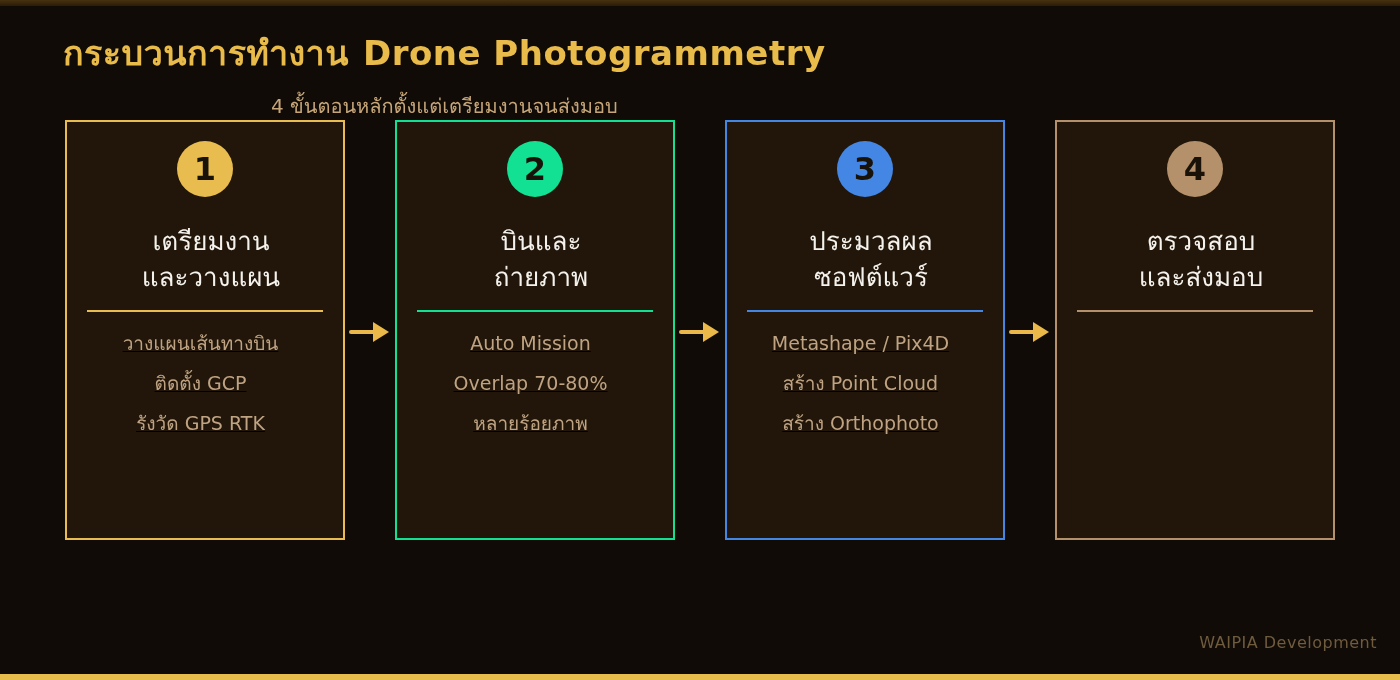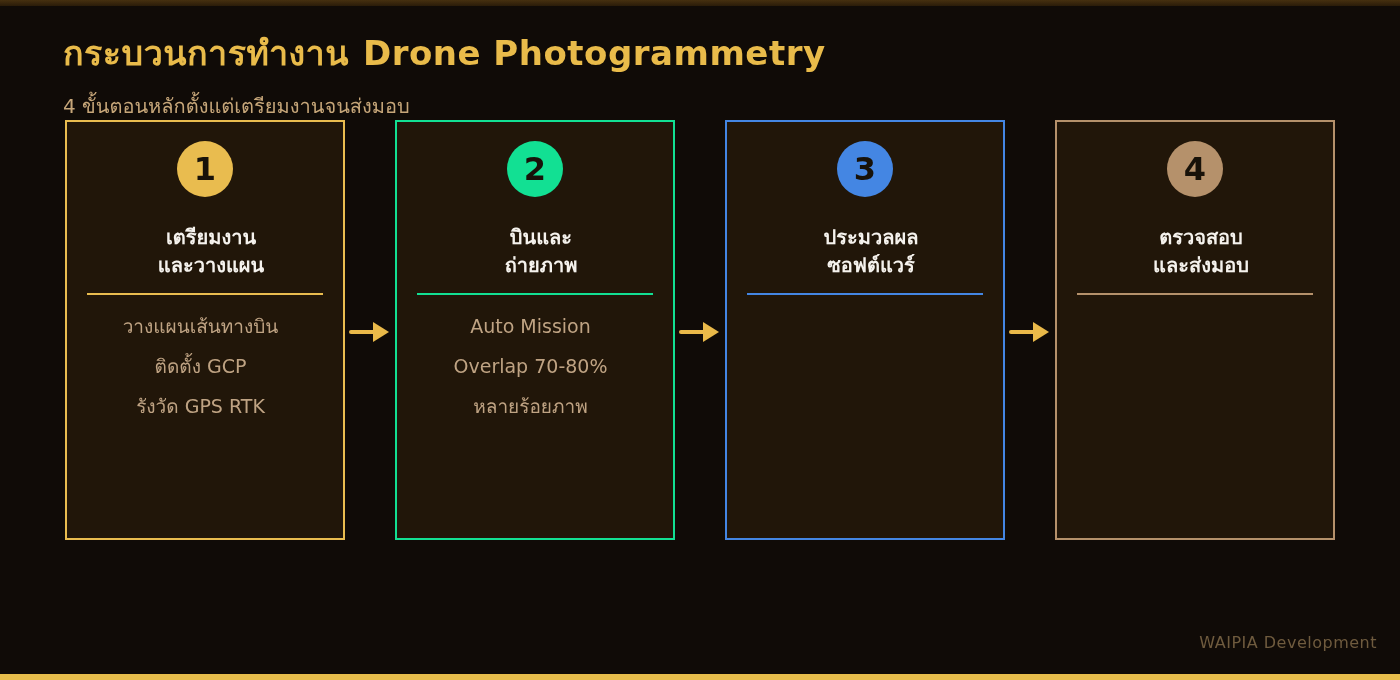--- a/index.html
+++ b/index.html
@@ -48,6 +48,7 @@
     color: var(--subtitle-tan, #C6A679);
     font-size: 20px;
     font-weight: 400;
+    text-align: center;
   }
   .cards {
     position: absolute;

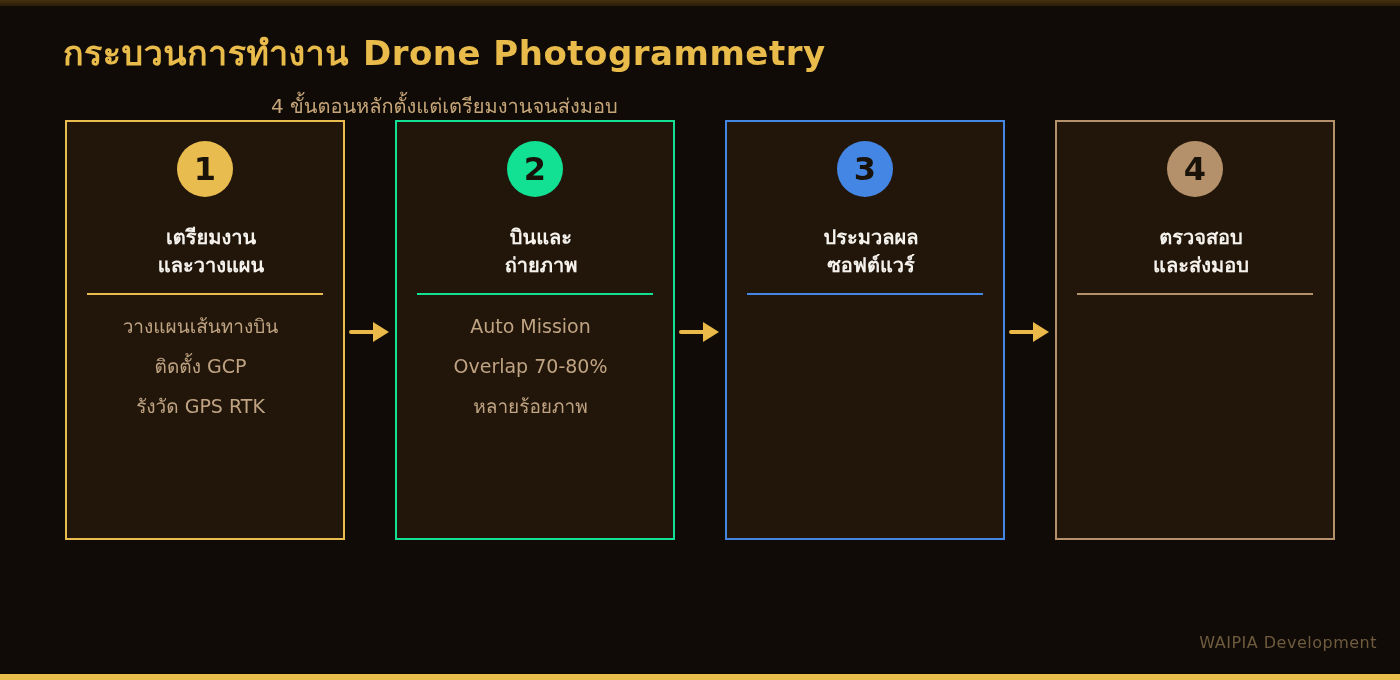--- a/index.html
+++ b/index.html
@@ -79,8 +79,8 @@
   .card-title {
     margin: 26px 0 0 12px;
     color: var(--heading-white, #F5F2ED);
-    font-size: 20px;
-    font-weight: 700;
+    font-size: 26px;
+    font-weight: 400;
     line-height: 1.4;
   }
   .divider {

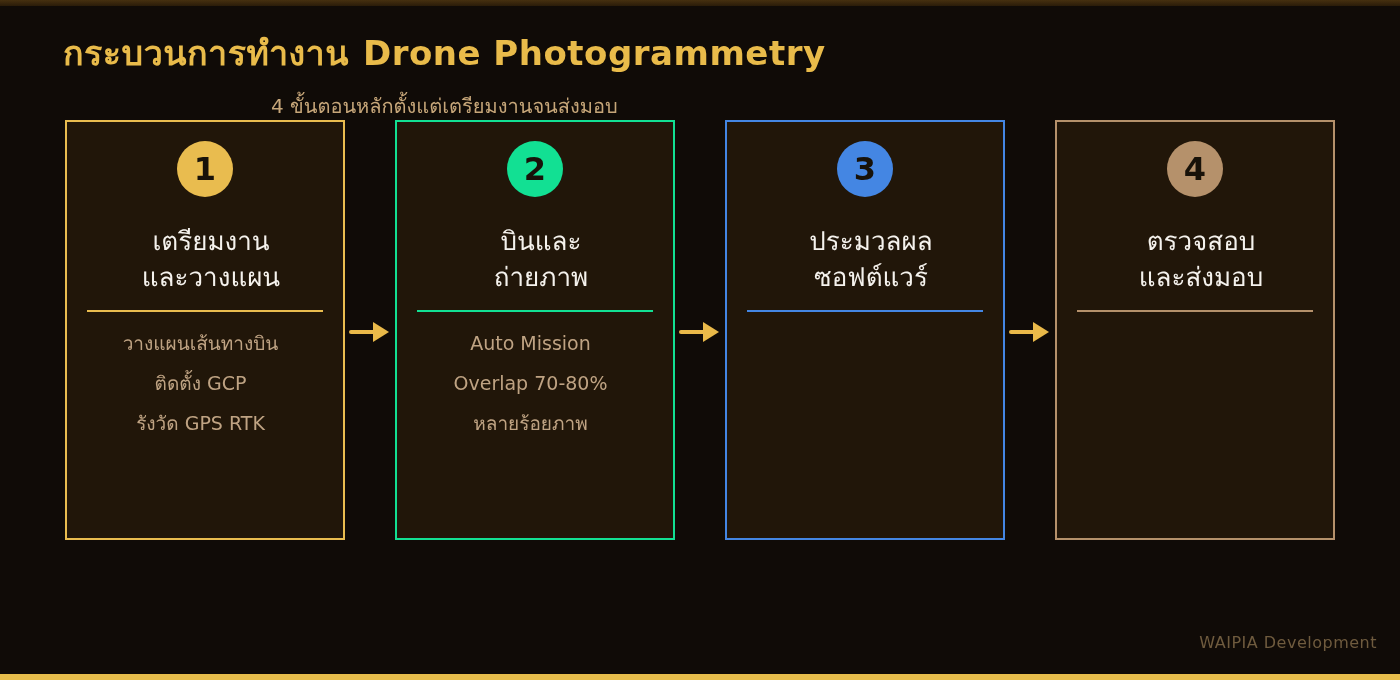--- a/index.html
+++ b/index.html
@@ -92,6 +92,7 @@
     list-style: none;
     margin: 11px 9px 0 0;
     padding: 0;
+    text-decoration: underline;
   }
   .card-items li {
     color: var(--list-tan, #BFA383);

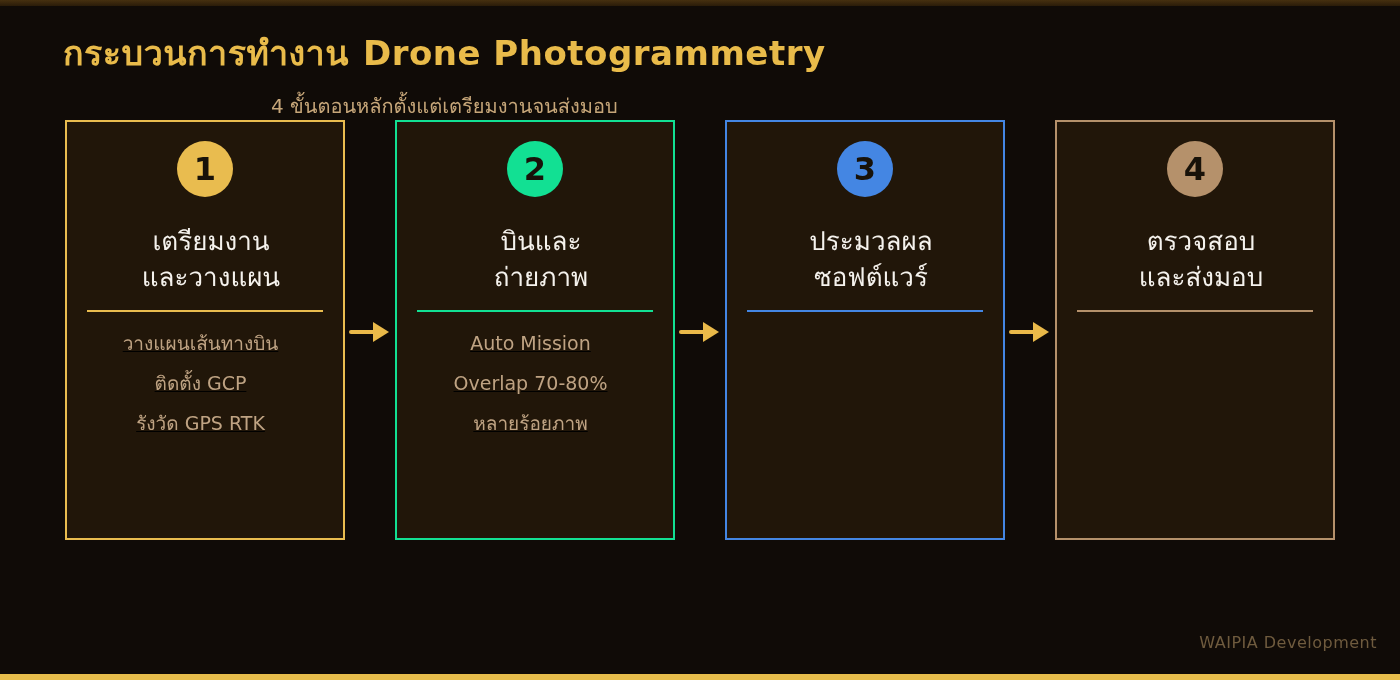--- a/index.html
+++ b/index.html
@@ -207,6 +207,11 @@
         <span>ซอฟต์แวร์</span>
       </h2>
       <div class="divider"></div>
+      <ul class="card-items">
+        <li>Metashape / Pix4D</li>
+        <li>สร้าง Point Cloud</li>
+        <li>สร้าง Orthophoto</li>
+      </ul>
     </section>
 
     <div class="arrow-cell">

